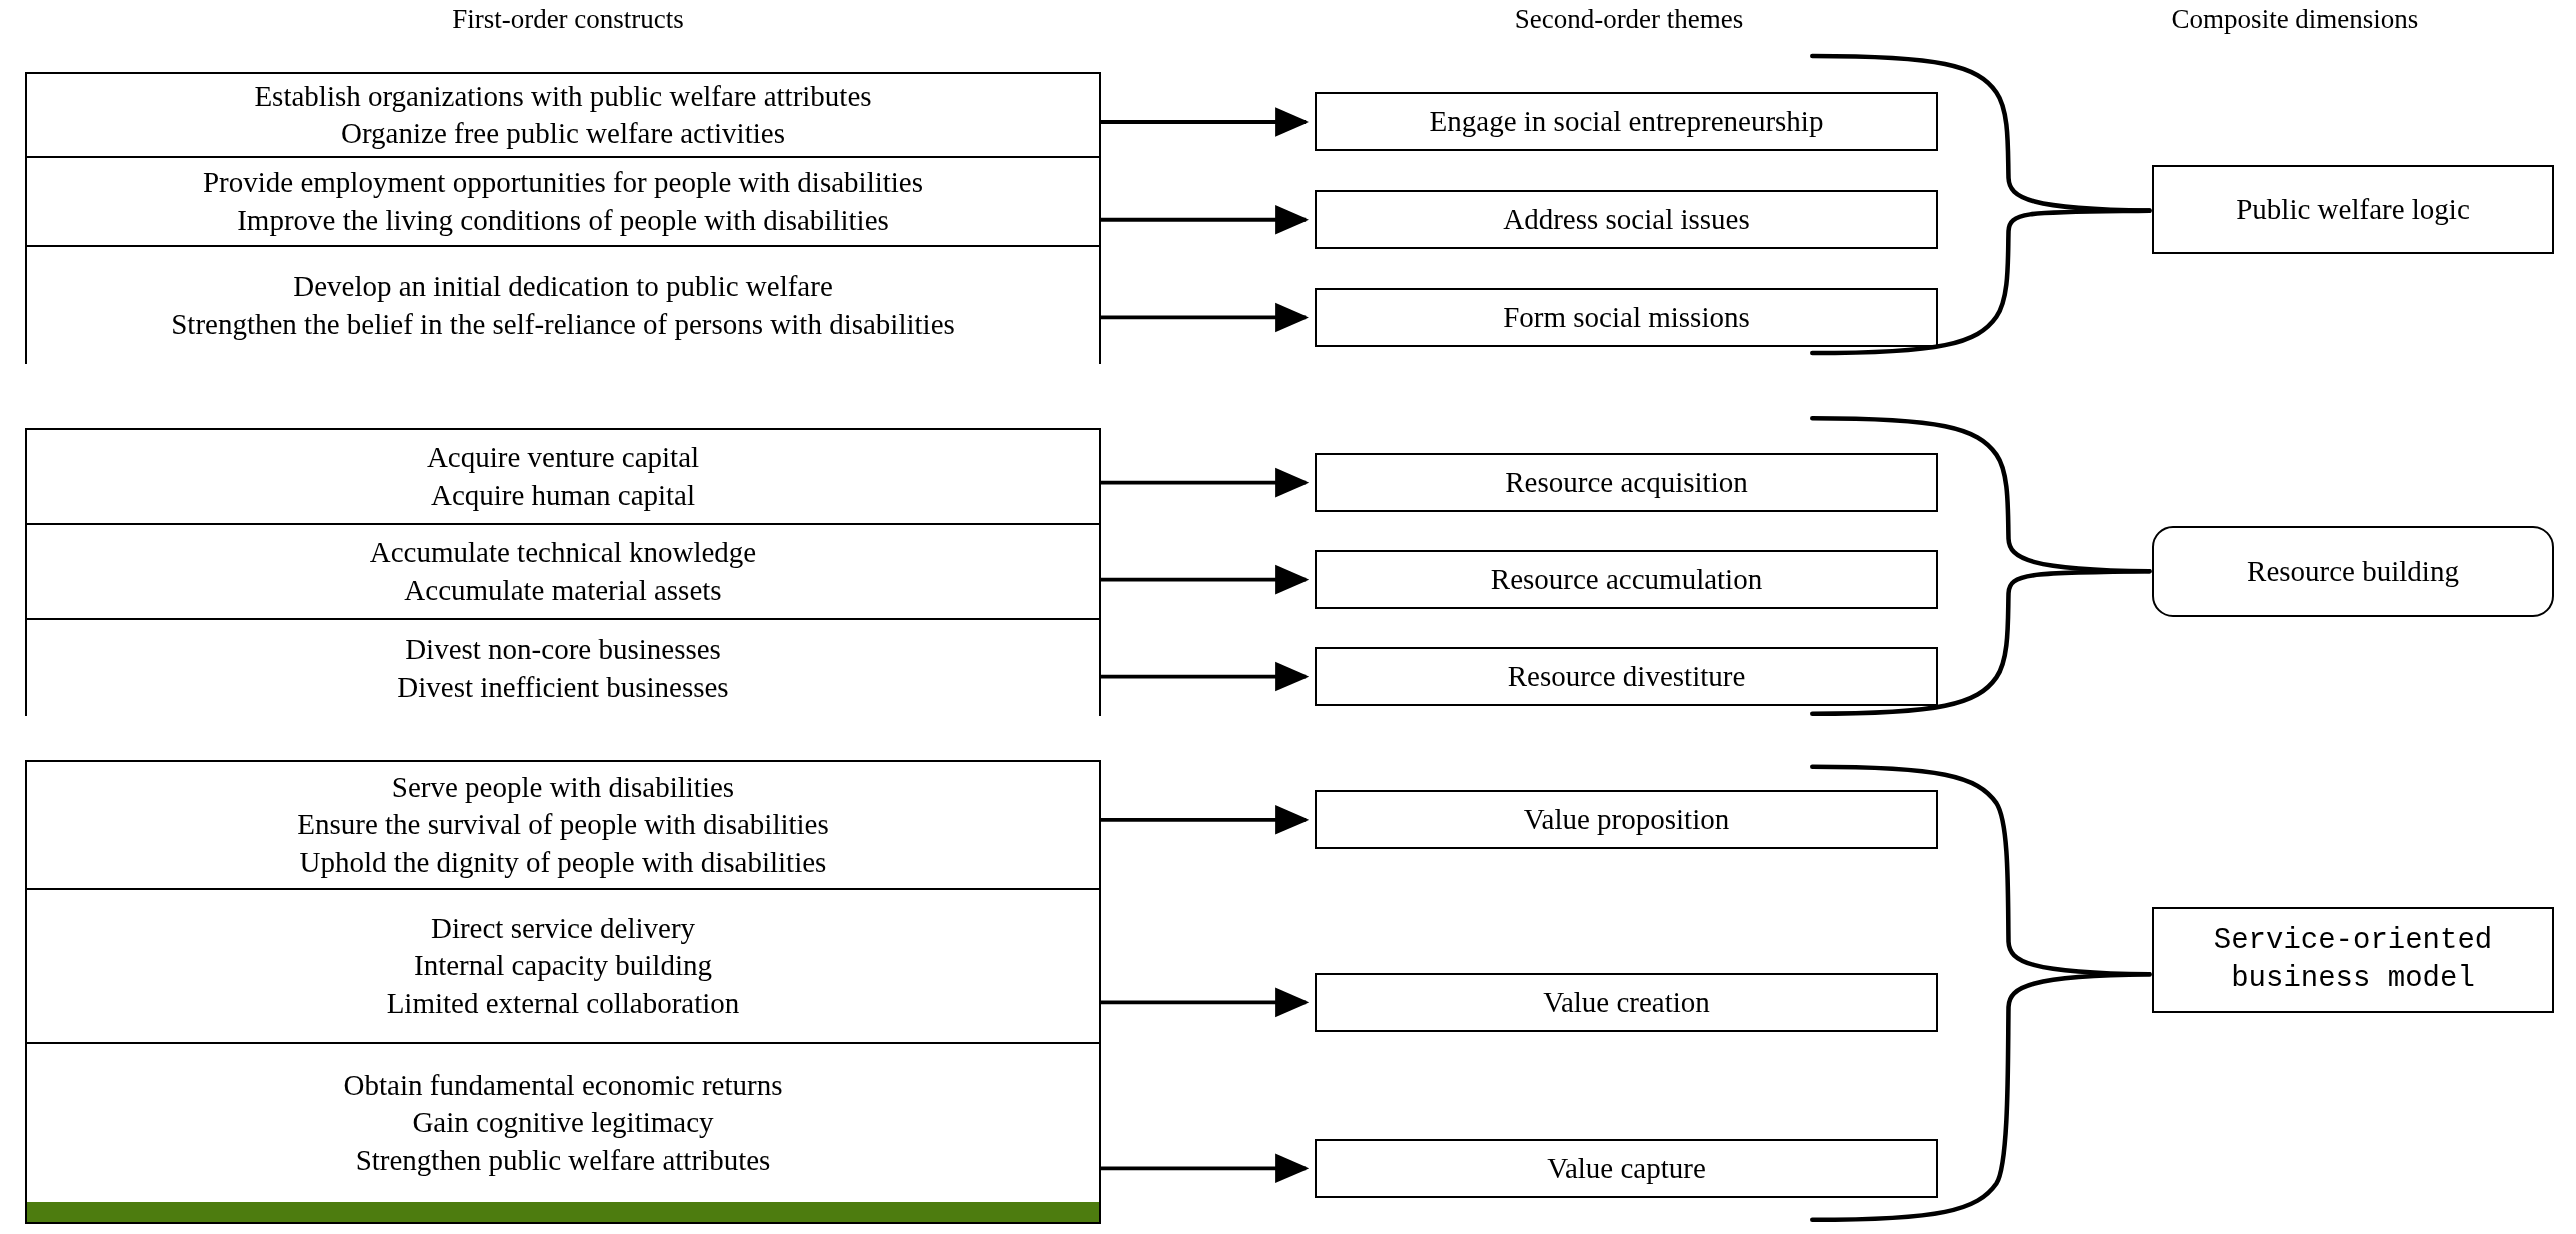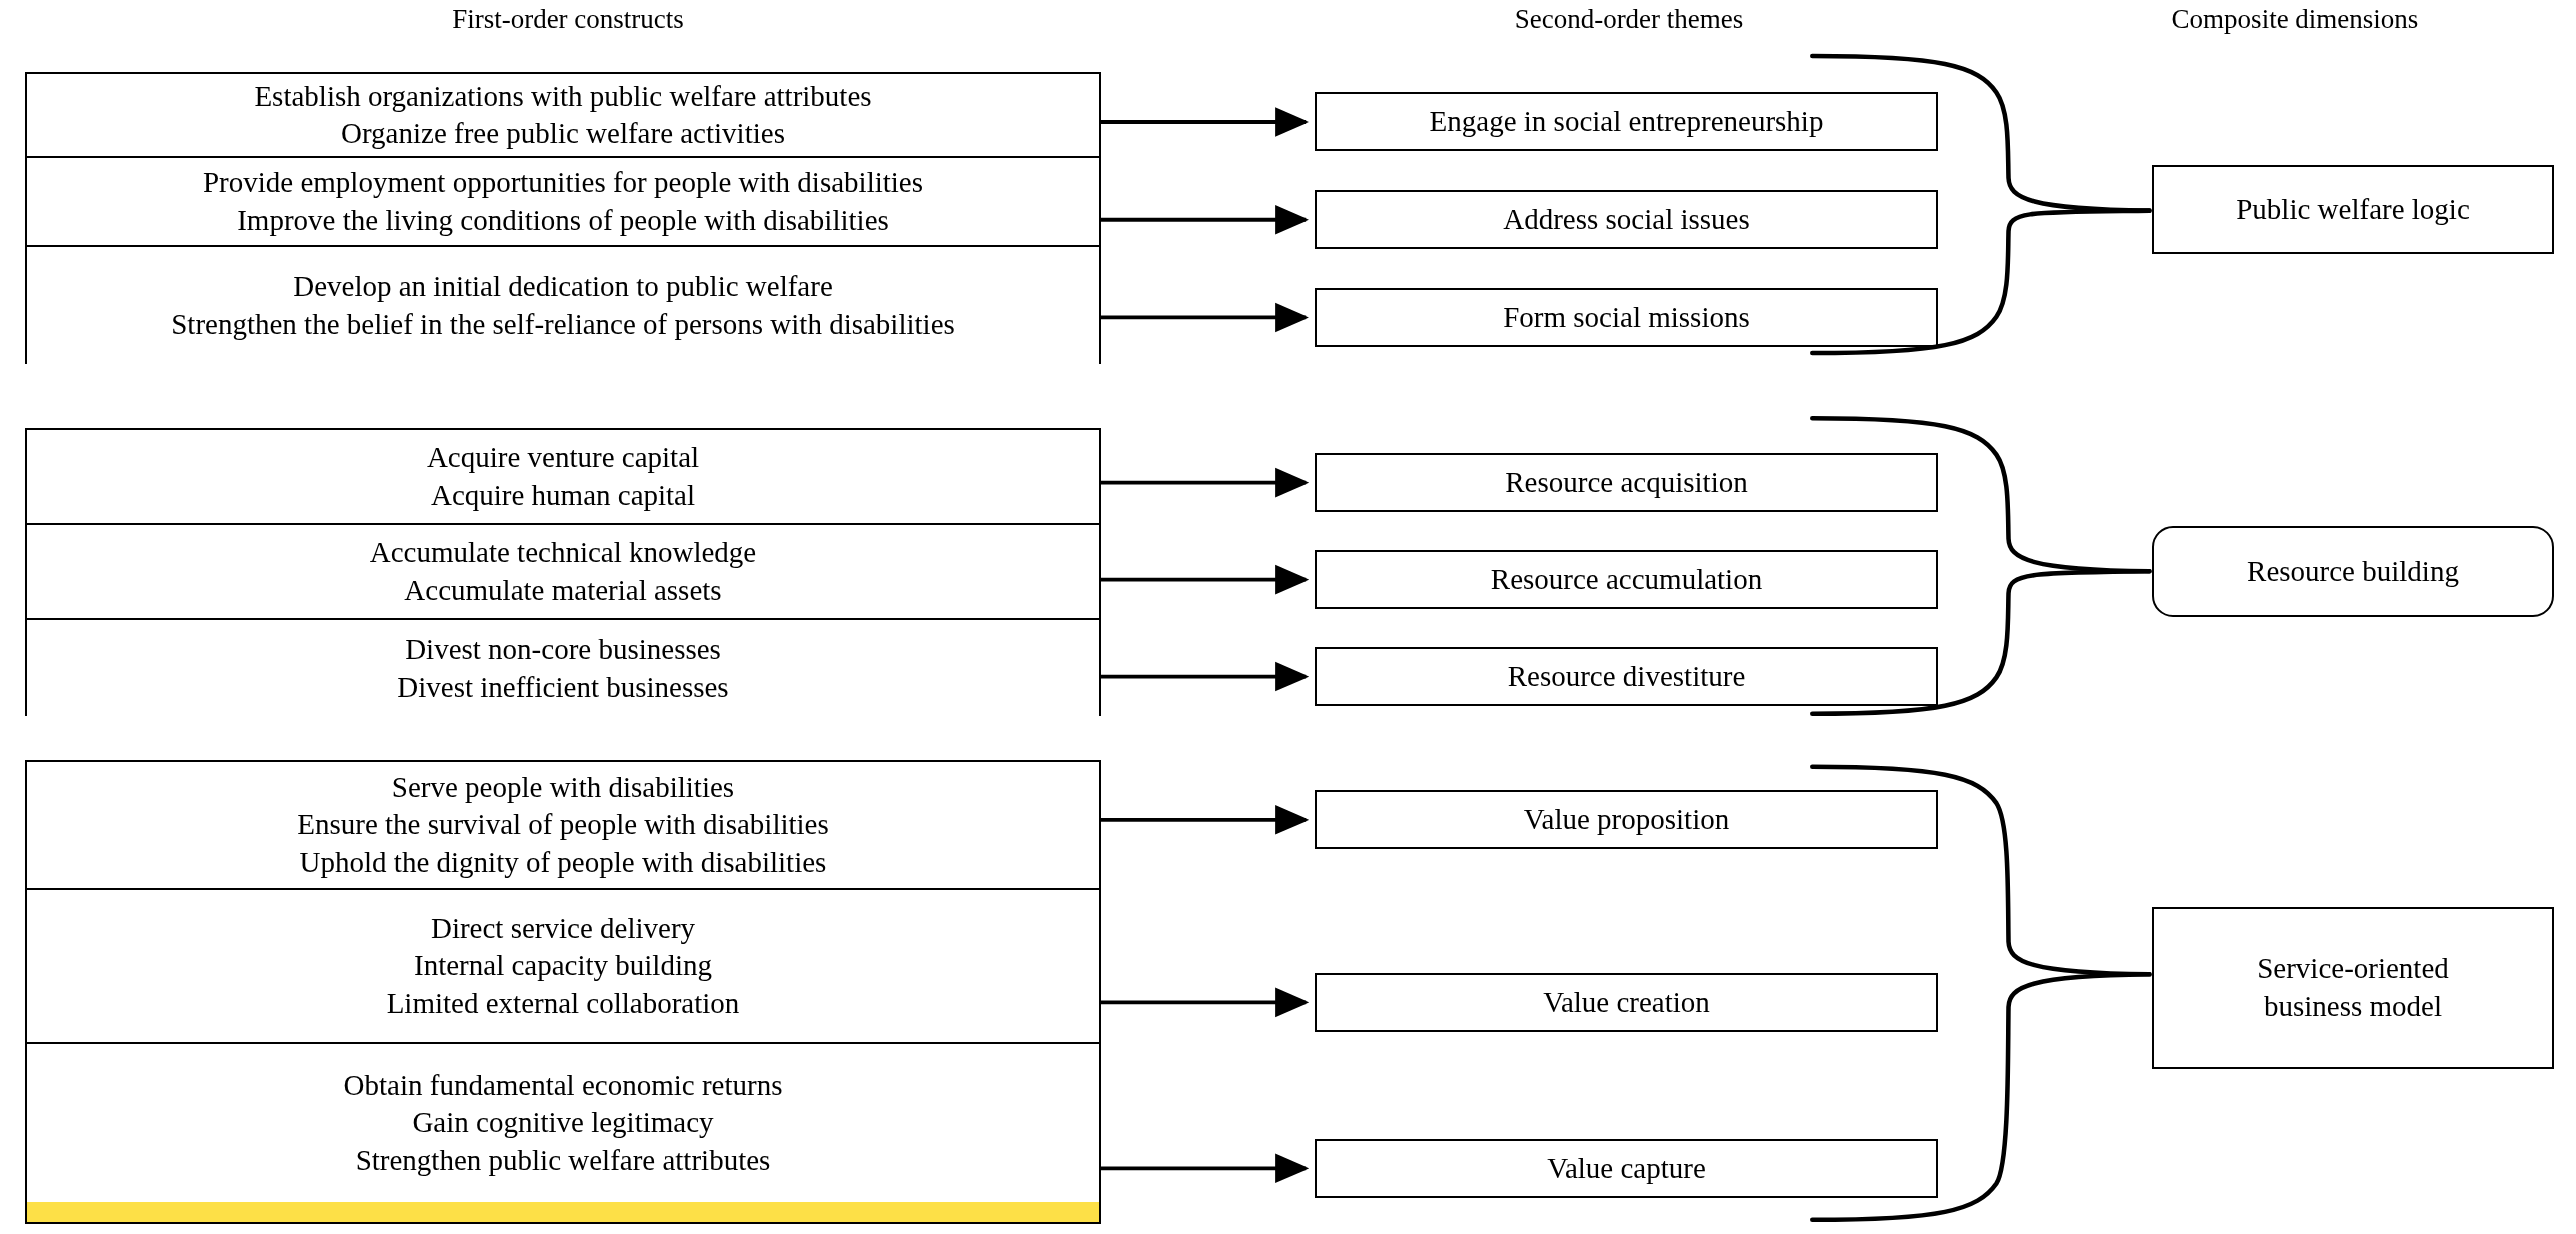--- a/index.html
+++ b/index.html
@@ -38,7 +38,7 @@
     width: 1076px;
     border: 2.3px solid #000;
     box-sizing: border-box;
-    background: #fde047;
+    background: #4d7c0f;
   }
   .fo-box {
     box-sizing: border-box;

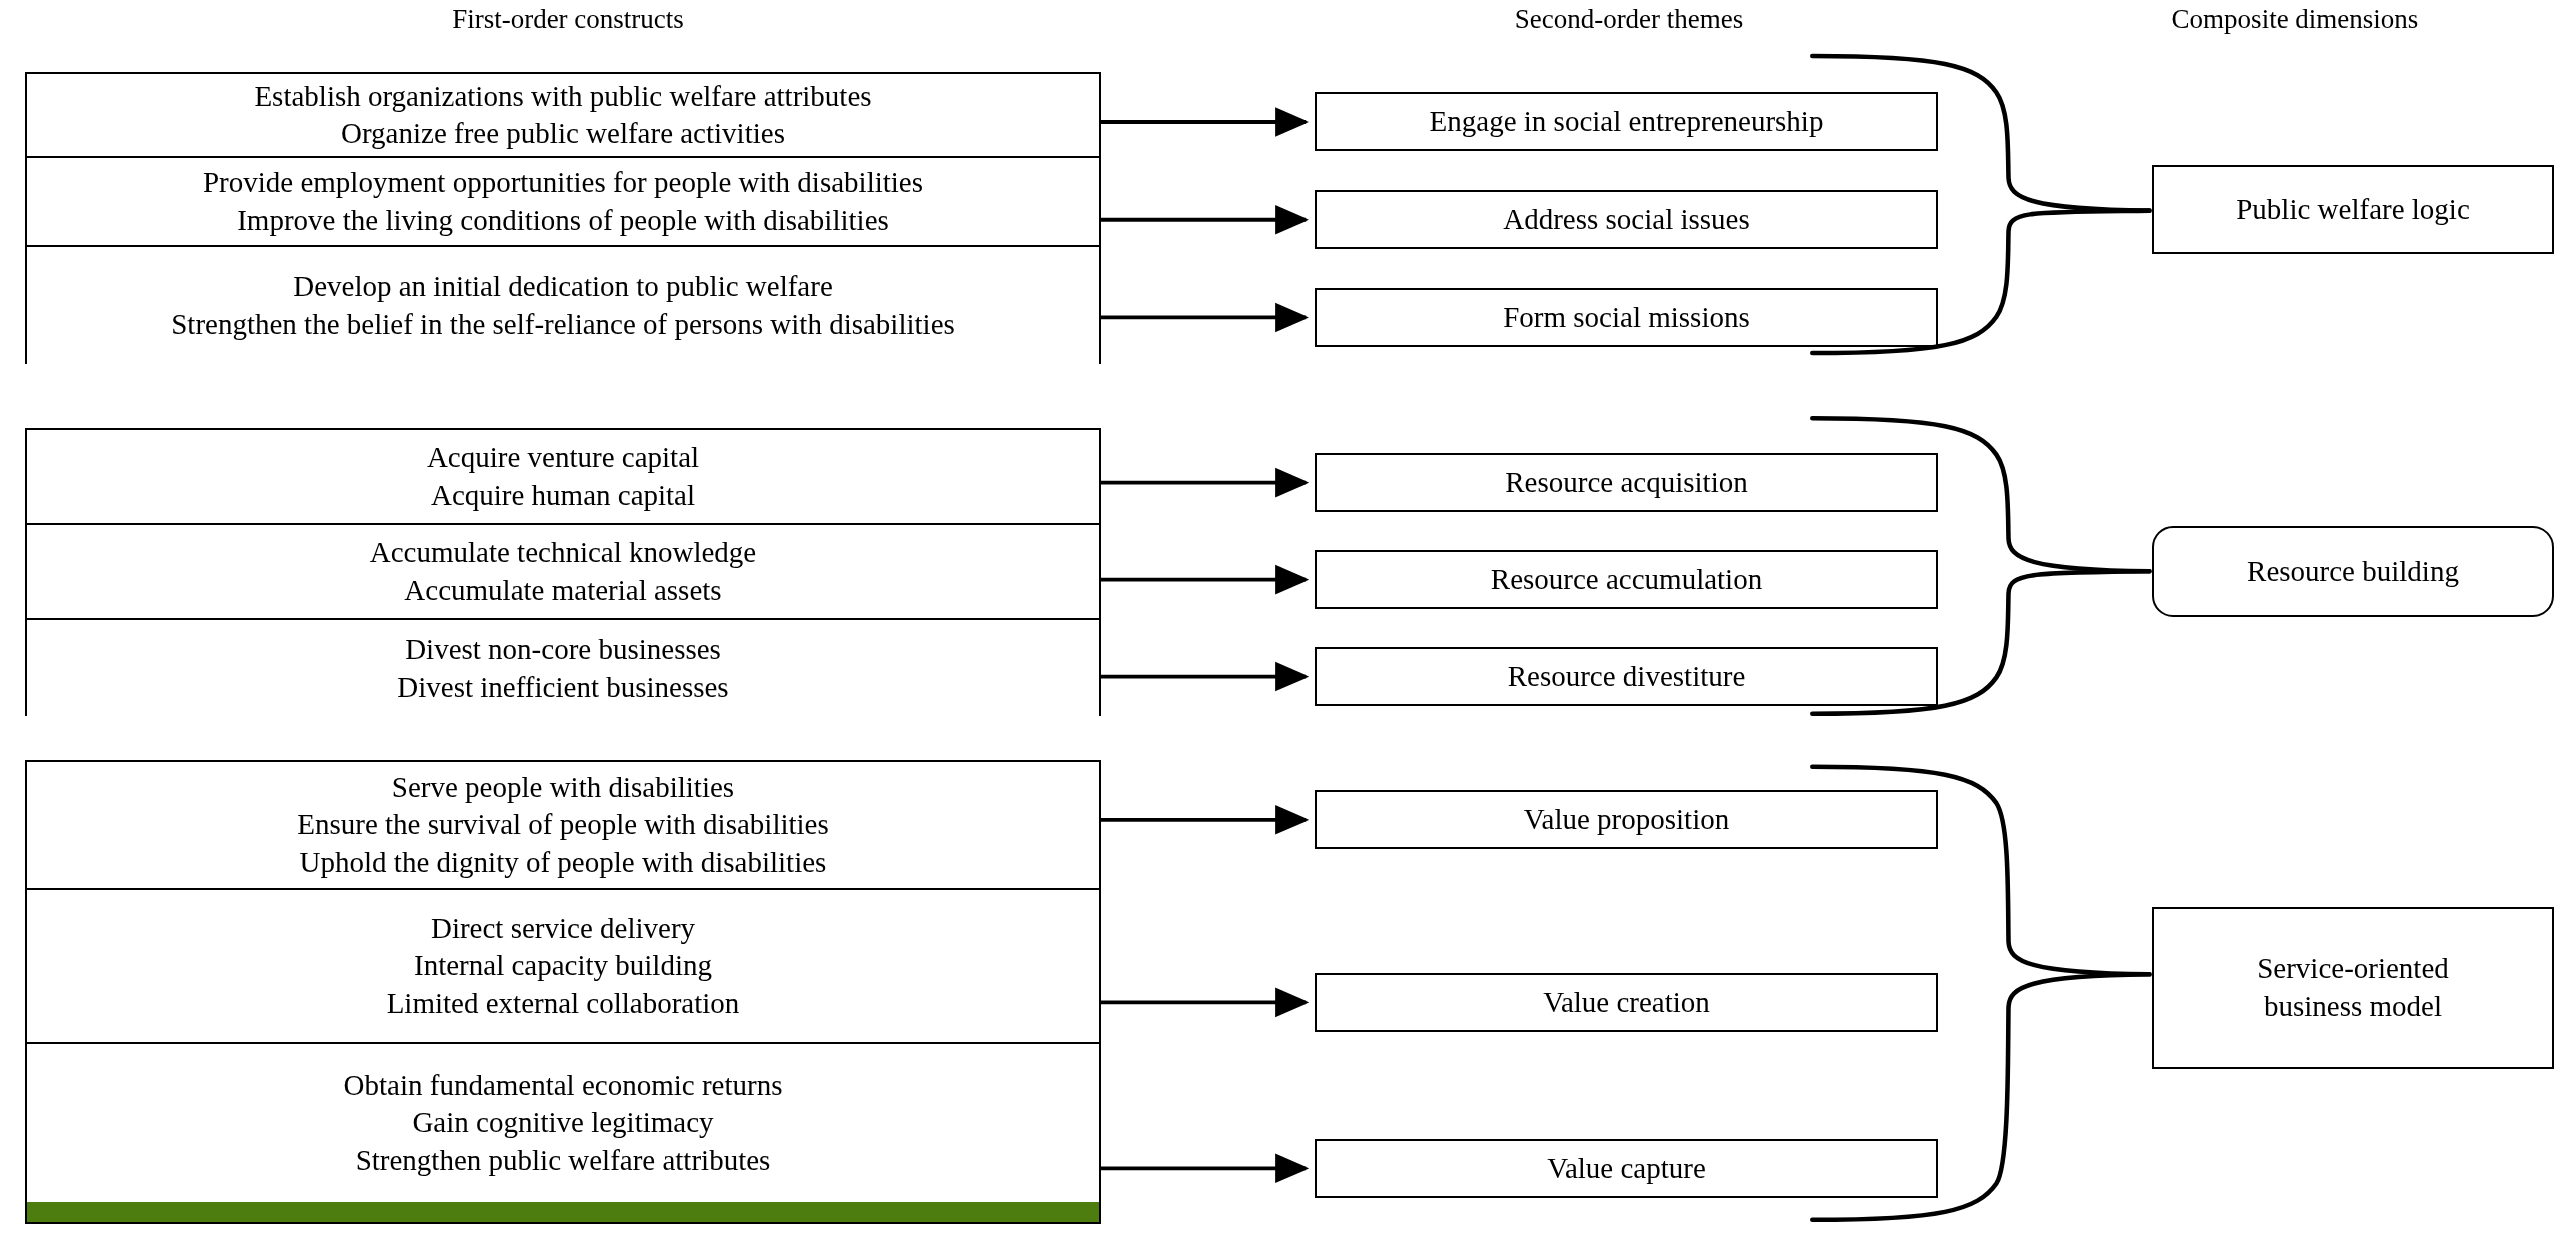--- a/index.html
+++ b/index.html
@@ -204,7 +204,7 @@
     <span class="so-label">Value capture</span>
   </div>
 
-  <div class="cd-box" style="top:907px; height:162px;">
+  <div class="cd-box" style="top:907px; height:106px;font-family:Liberation Mono, monospace;">
     <div class="cd-line">Service-oriented</div>
     <div class="cd-line">business model</div>
   </div>

